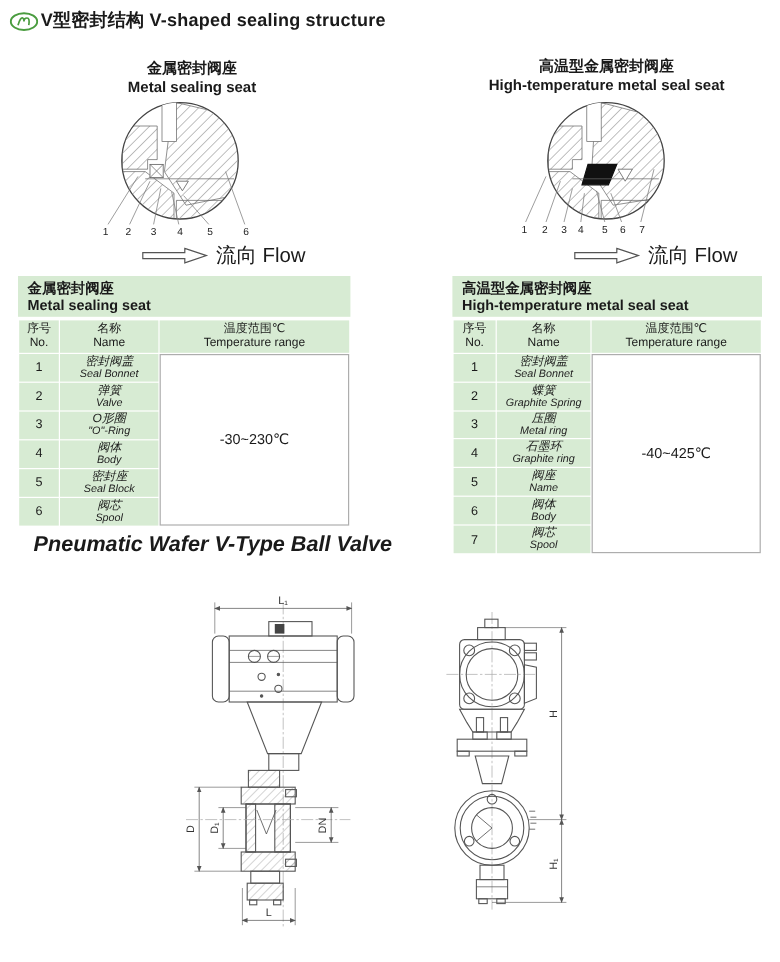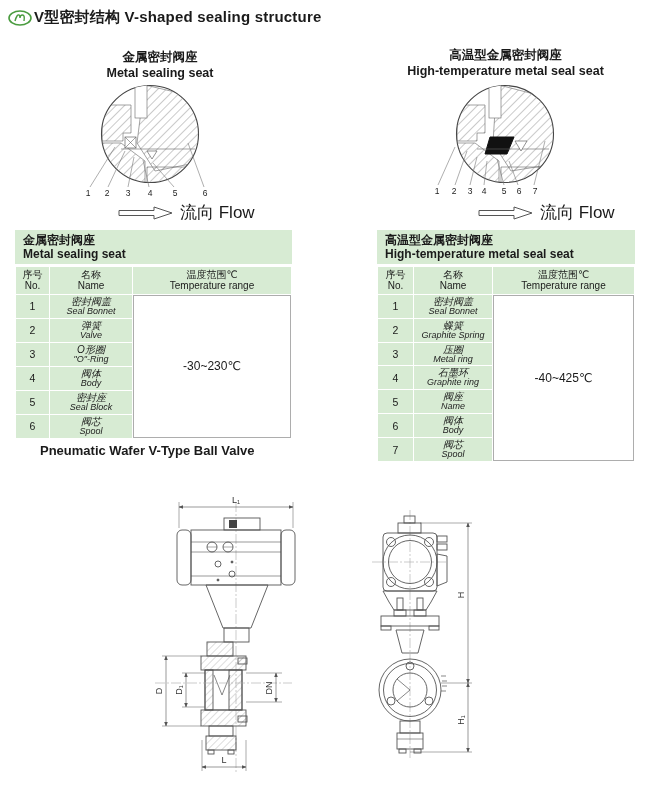--- a/index.html
+++ b/index.html
@@ -9,7 +9,7 @@
   
   .sec-head{display:flex;align-items:center;gap:2px;}
   .sec-title{font-size:15px;font-weight:bold;letter-spacing:.2px;}
-  .sec-sub{font-size:13px;font-weight:bold;margin-left:32px;margin-top:1px;}
+  .sec-sub{font-size:18px;font-weight:bold;margin-left:20px;margin-top:1px;font-style:italic;}
   
   .diag-title{text-align:center;font-size:12.5px;font-weight:bold;line-height:1.25;}
   .flow-row{display:flex;align-items:center;gap:6px;font-size:17px;}

